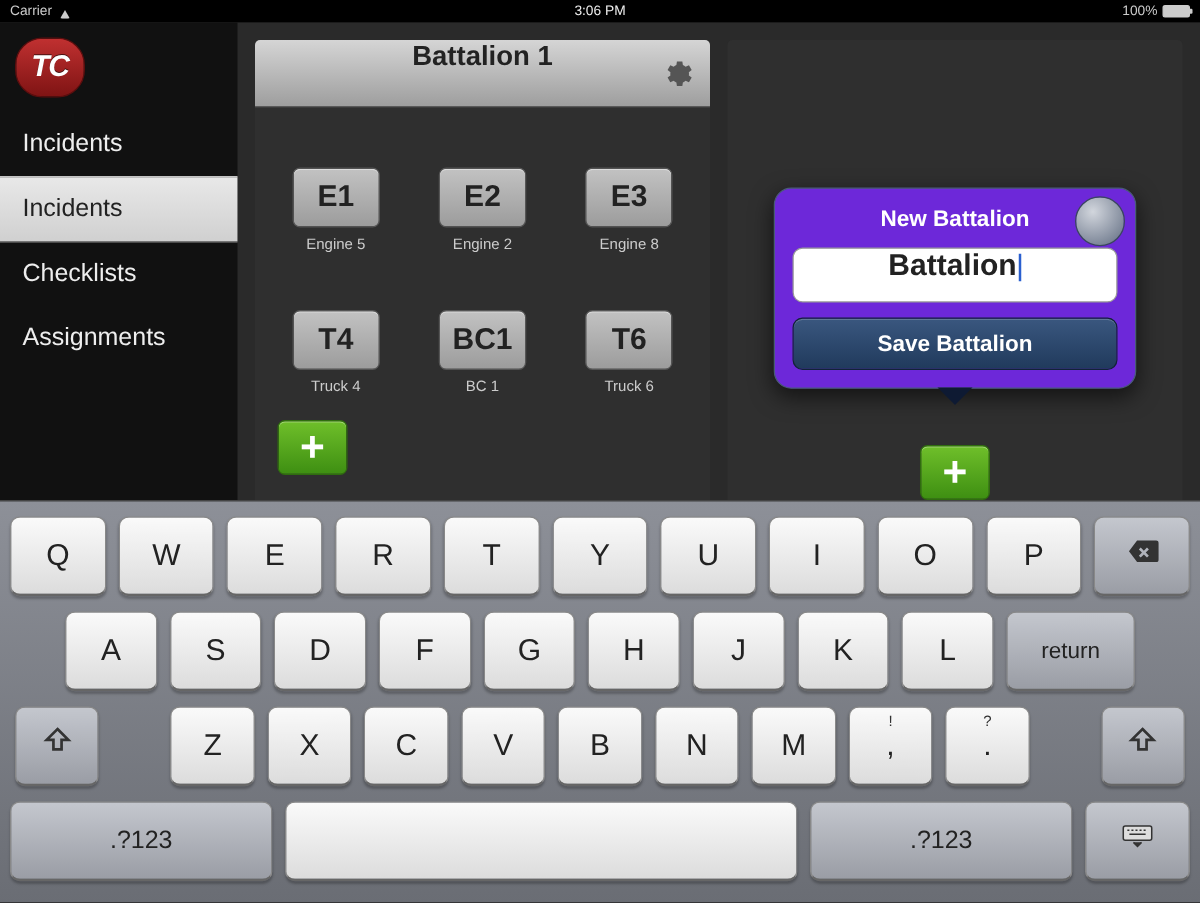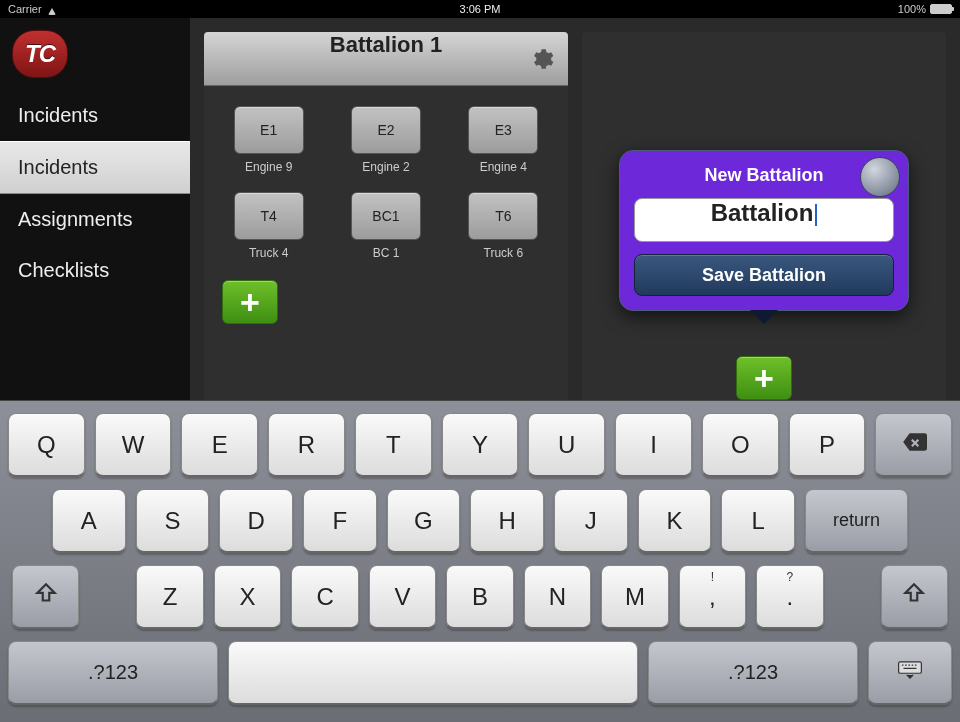--- a/index.html
+++ b/index.html
@@ -34,7 +34,7 @@
 
   .unit-grid { padding: 20px 18px 10px; display:grid; grid-template-columns:repeat(3,1fr); gap: 18px 24px; }
   .unit { display:flex; flex-direction:column; align-items:center; gap:6px; }
-  .unit-tile { width:70px; height:48px; background: linear-gradient(#c2c2c2,#9c9c9c); border:1px solid #555; border-radius:6px; display:flex; align-items:center; justify-content:center; font-size:14px; font-weight:normal; color:#222; cursor:pointer; box-shadow: inset 0 1px 0 rgba(255,255,255,.4);}
+  .unit-tile { width:70px; height:48px; background: linear-gradient(#c2c2c2,#9c9c9c); border:1px solid #555; border-radius:6px; display:flex; align-items:center; justify-content:center; font-size:24px; font-weight:bold; color:#222; cursor:pointer; box-shadow: inset 0 1px 0 rgba(255,255,255,.4); margin-top: 28px;}
   .unit-label { color:#ccc; font-size:12px; }
 
   .add-btn { width:56px; height:44px; margin: 10px 0 0 18px; background: linear-gradient(#6fbf2a,#3e8f12); border-radius:6px; display:flex; align-items:center; justify-content:center; color:#fff; font-size:34px; font-weight:bold; border:1px solid #2f6d0e; cursor:pointer; box-shadow:inset 0 1px 0 rgba(255,255,255,.35);}

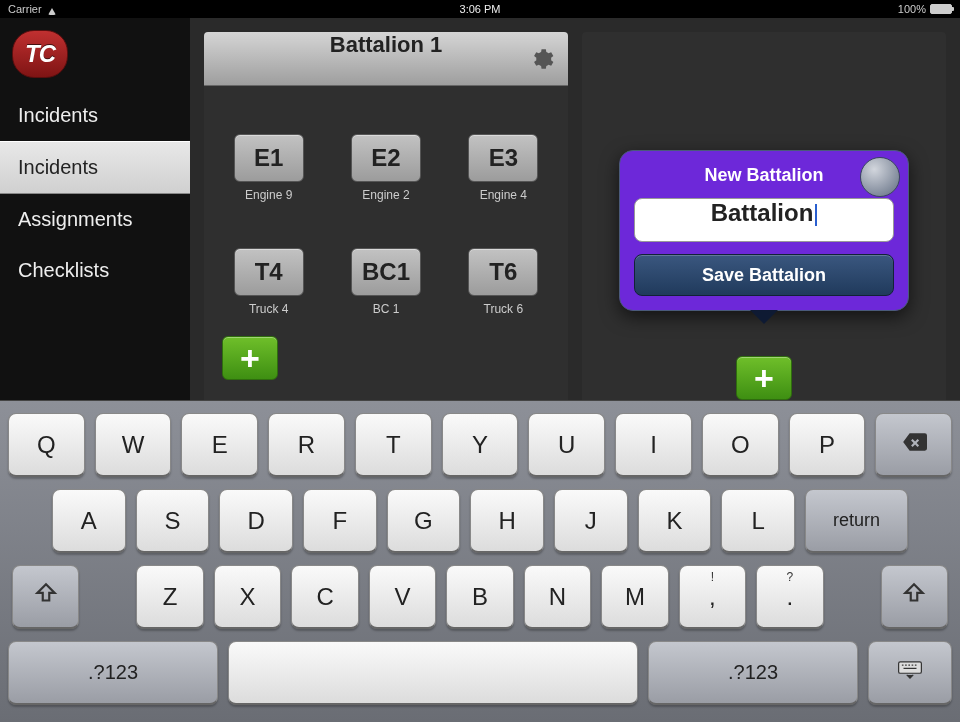--- a/index.html
+++ b/index.html
@@ -110,7 +110,7 @@
       <div class="unit-grid">
         <div class="unit">
           <div class="unit-tile">E1</div>
-          <div class="unit-label">Engine 9</div>
+          <div class="unit-label">Engine 5</div>
         </div>
         <div class="unit">
           <div class="unit-tile">E2</div>

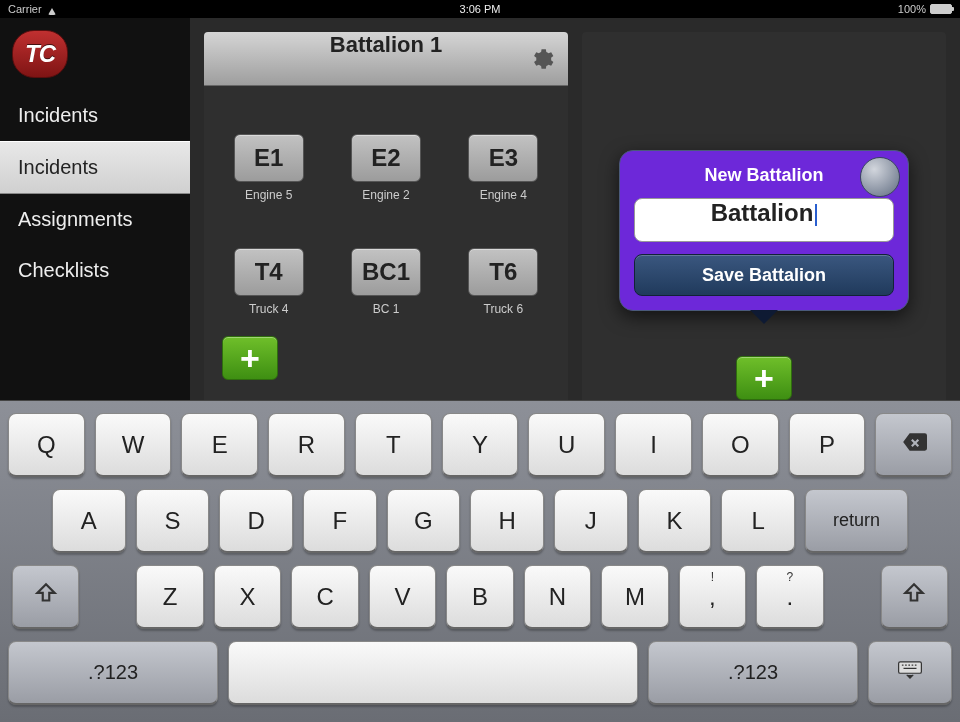--- a/index.html
+++ b/index.html
@@ -118,7 +118,7 @@
         </div>
         <div class="unit">
           <div class="unit-tile">E3</div>
-          <div class="unit-label">Engine 4</div>
+          <div class="unit-label">Engine 8</div>
         </div>
         <div class="unit">
           <div class="unit-tile">T4</div>

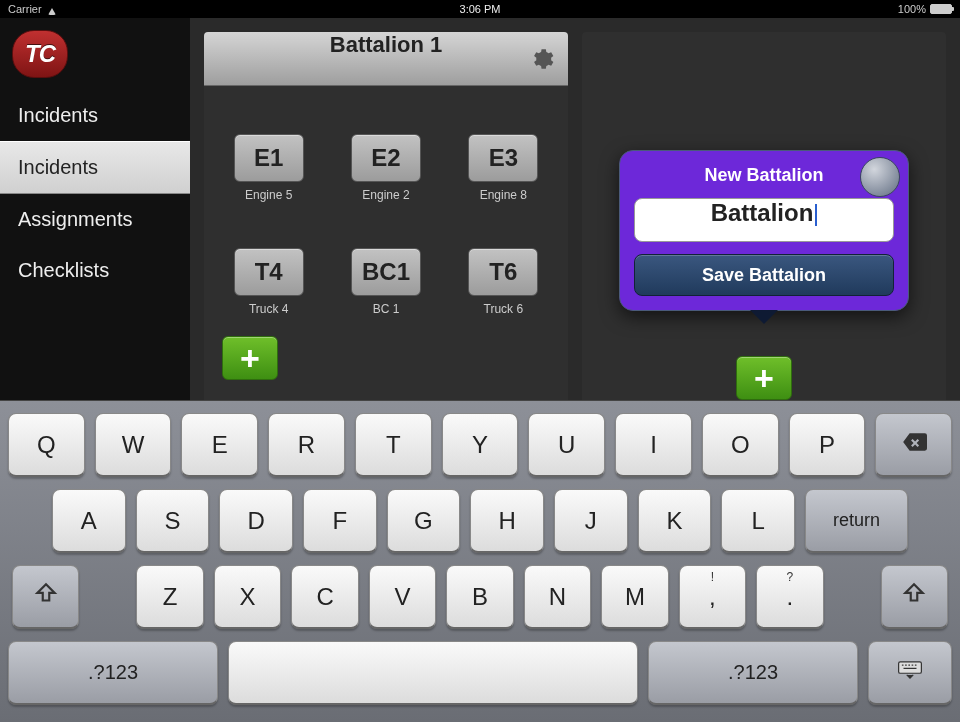--- a/index.html
+++ b/index.html
@@ -92,8 +92,8 @@
     </div>
     <div class="nav-item">Incidents</div>
     <div class="nav-item selected">Incidents</div>
+    <div class="nav-item">Checklists</div>
     <div class="nav-item">Assignments</div>
-    <div class="nav-item">Checklists</div>
   </div>
 
   <div class="content">

